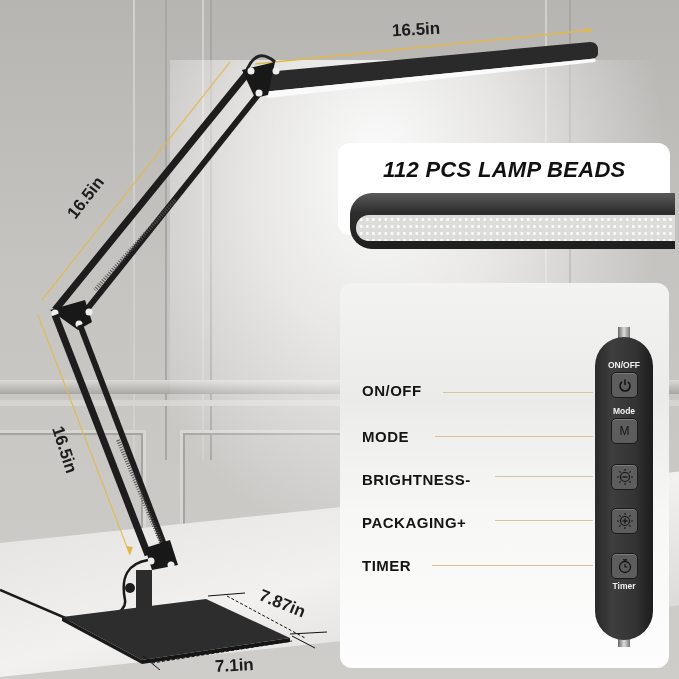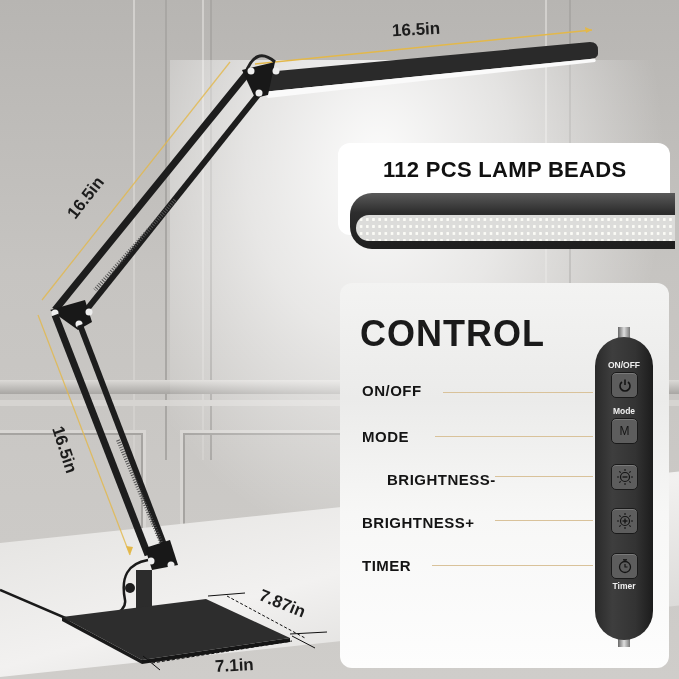--- a/index.html
+++ b/index.html
@@ -29,7 +29,7 @@
 
   
   .card { position: absolute; background: #ffffff; border-radius: 12px; }
-  .card-beads { left: 338px; top: 143px; width: 332px; height: 92px; }
+  .card-beads { left: 338px; top: 143px; width: 332px; height: 92px; font-style: italic; }
   .beads-title { position: absolute; left: 45px; top: 14px; font-family: "Liberation Sans", sans-serif; font-weight: 700; font-size: 22px; color: #111; letter-spacing: 0.3px; white-space: nowrap; }
   .bar { position: absolute; left: 12px; top: 50px; width: 325px; height: 56px; border-radius: 22px 0 0 22px;
     background: linear-gradient(180deg, #5a5a5a 0%, #2d2d2d 35%, #1e1e1e 100%); }

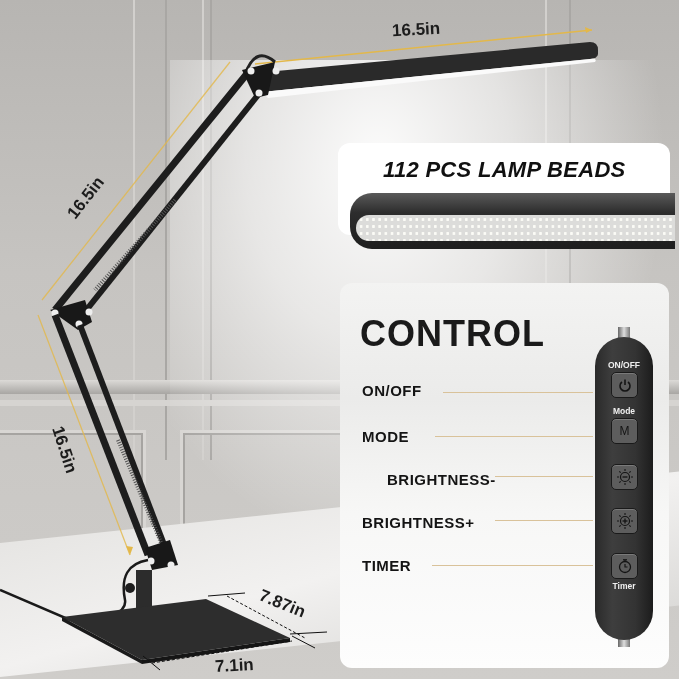--- a/index.html
+++ b/index.html
@@ -135,7 +135,6 @@
 </div>
 
 <div class="card card-control">
-  <div class="control-title">CONTROL</div>
 
   <div class="ctrl-label" style="top:99px;">ON/OFF</div>
   <div class="leader" style="left:103px;top:109px;width:150px;"></div>

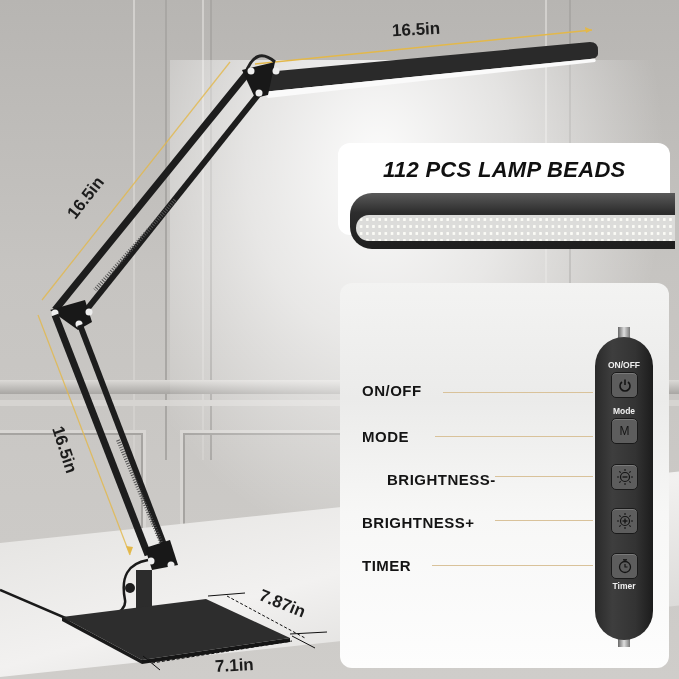--- a/index.html
+++ b/index.html
@@ -142,7 +142,7 @@
   <div class="ctrl-label" style="top:145px;">MODE</div>
   <div class="leader" style="left:95px;top:153px;width:158px;"></div>
 
-  <div class="ctrl-label" style="top:188px;margin-left:25px;">BRIGHTNESS-</div>
+  <div class="ctrl-label" style="top:188px;">BRIGHTNESS-</div>
   <div class="leader" style="left:155px;top:193px;width:98px;"></div>
 
   <div class="ctrl-label" style="top:231px;">BRIGHTNESS+</div>

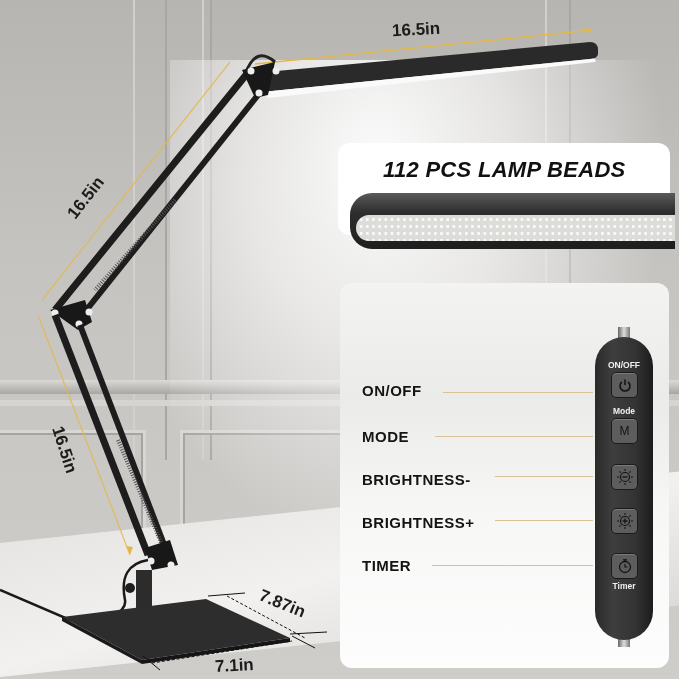--- a/index.html
+++ b/index.html
@@ -145,7 +145,7 @@
   <div class="ctrl-label" style="top:188px;">BRIGHTNESS-</div>
   <div class="leader" style="left:155px;top:193px;width:98px;"></div>
 
-  <div class="ctrl-label" style="top:231px;">BRIGHTNESS+</div>
+  <div class="ctrl-label" style="top:231px;">PACKAGING+</div>
   <div class="leader" style="left:155px;top:237px;width:98px;"></div>
 
   <div class="ctrl-label" style="top:274px;">TIMER</div>

